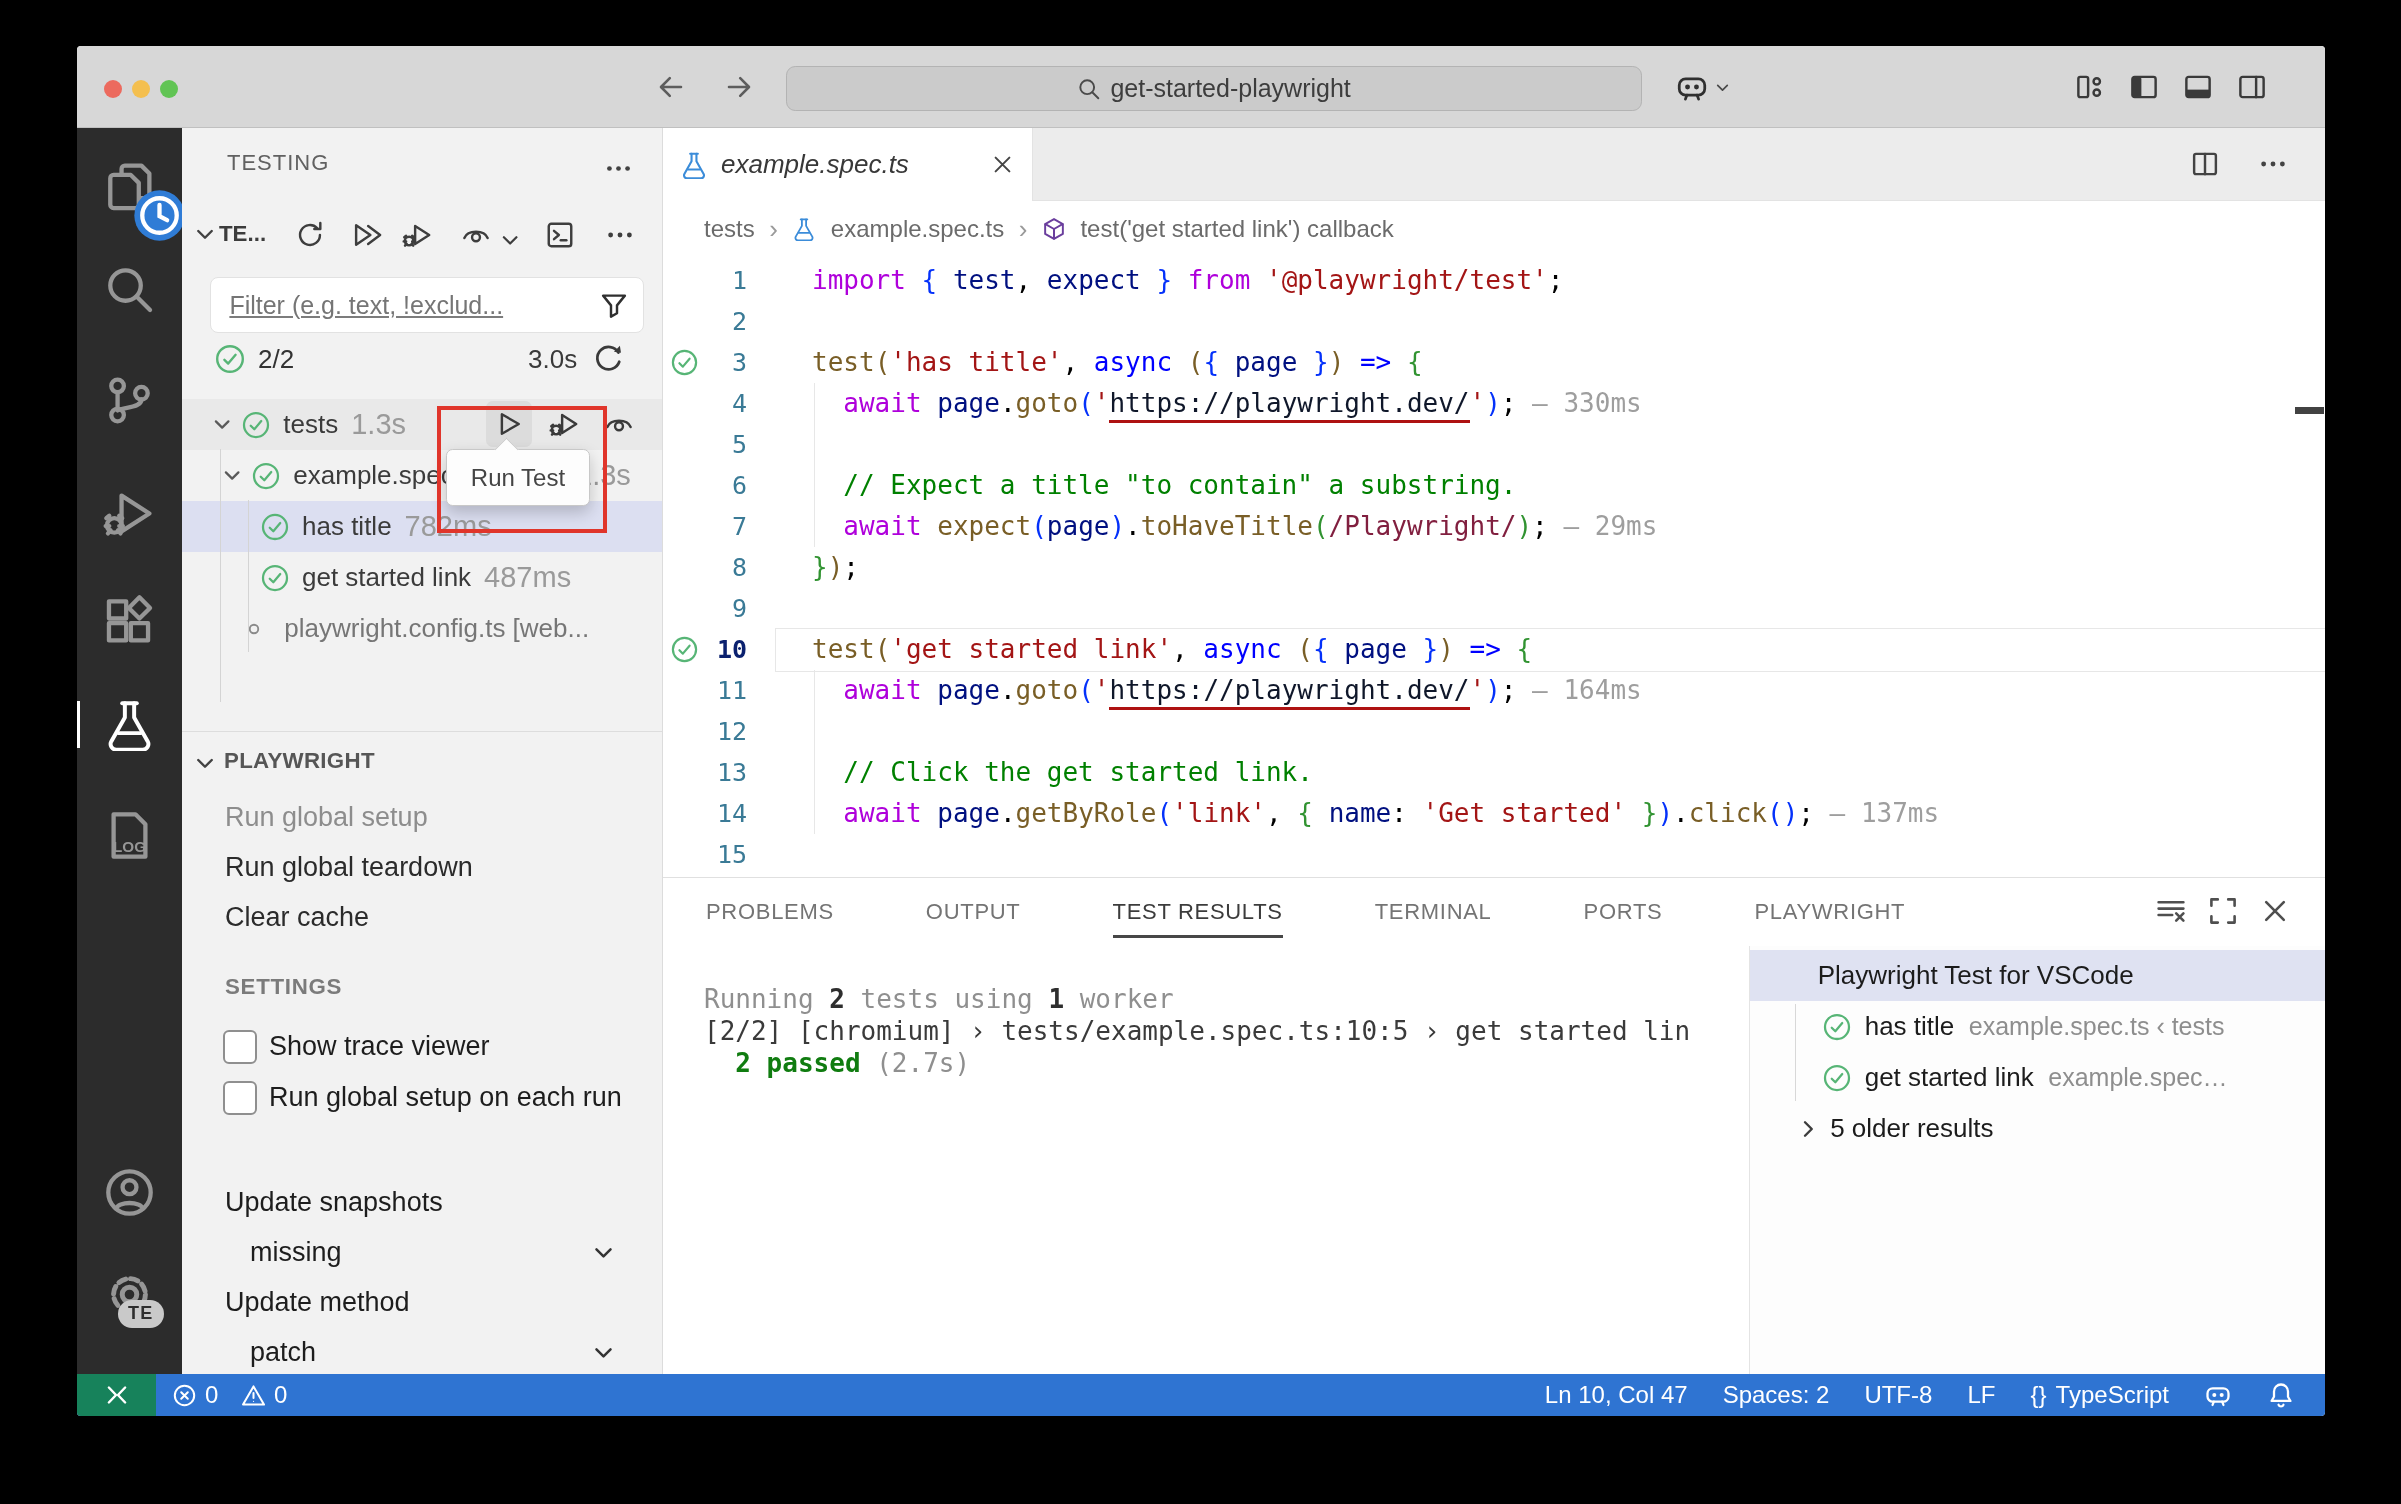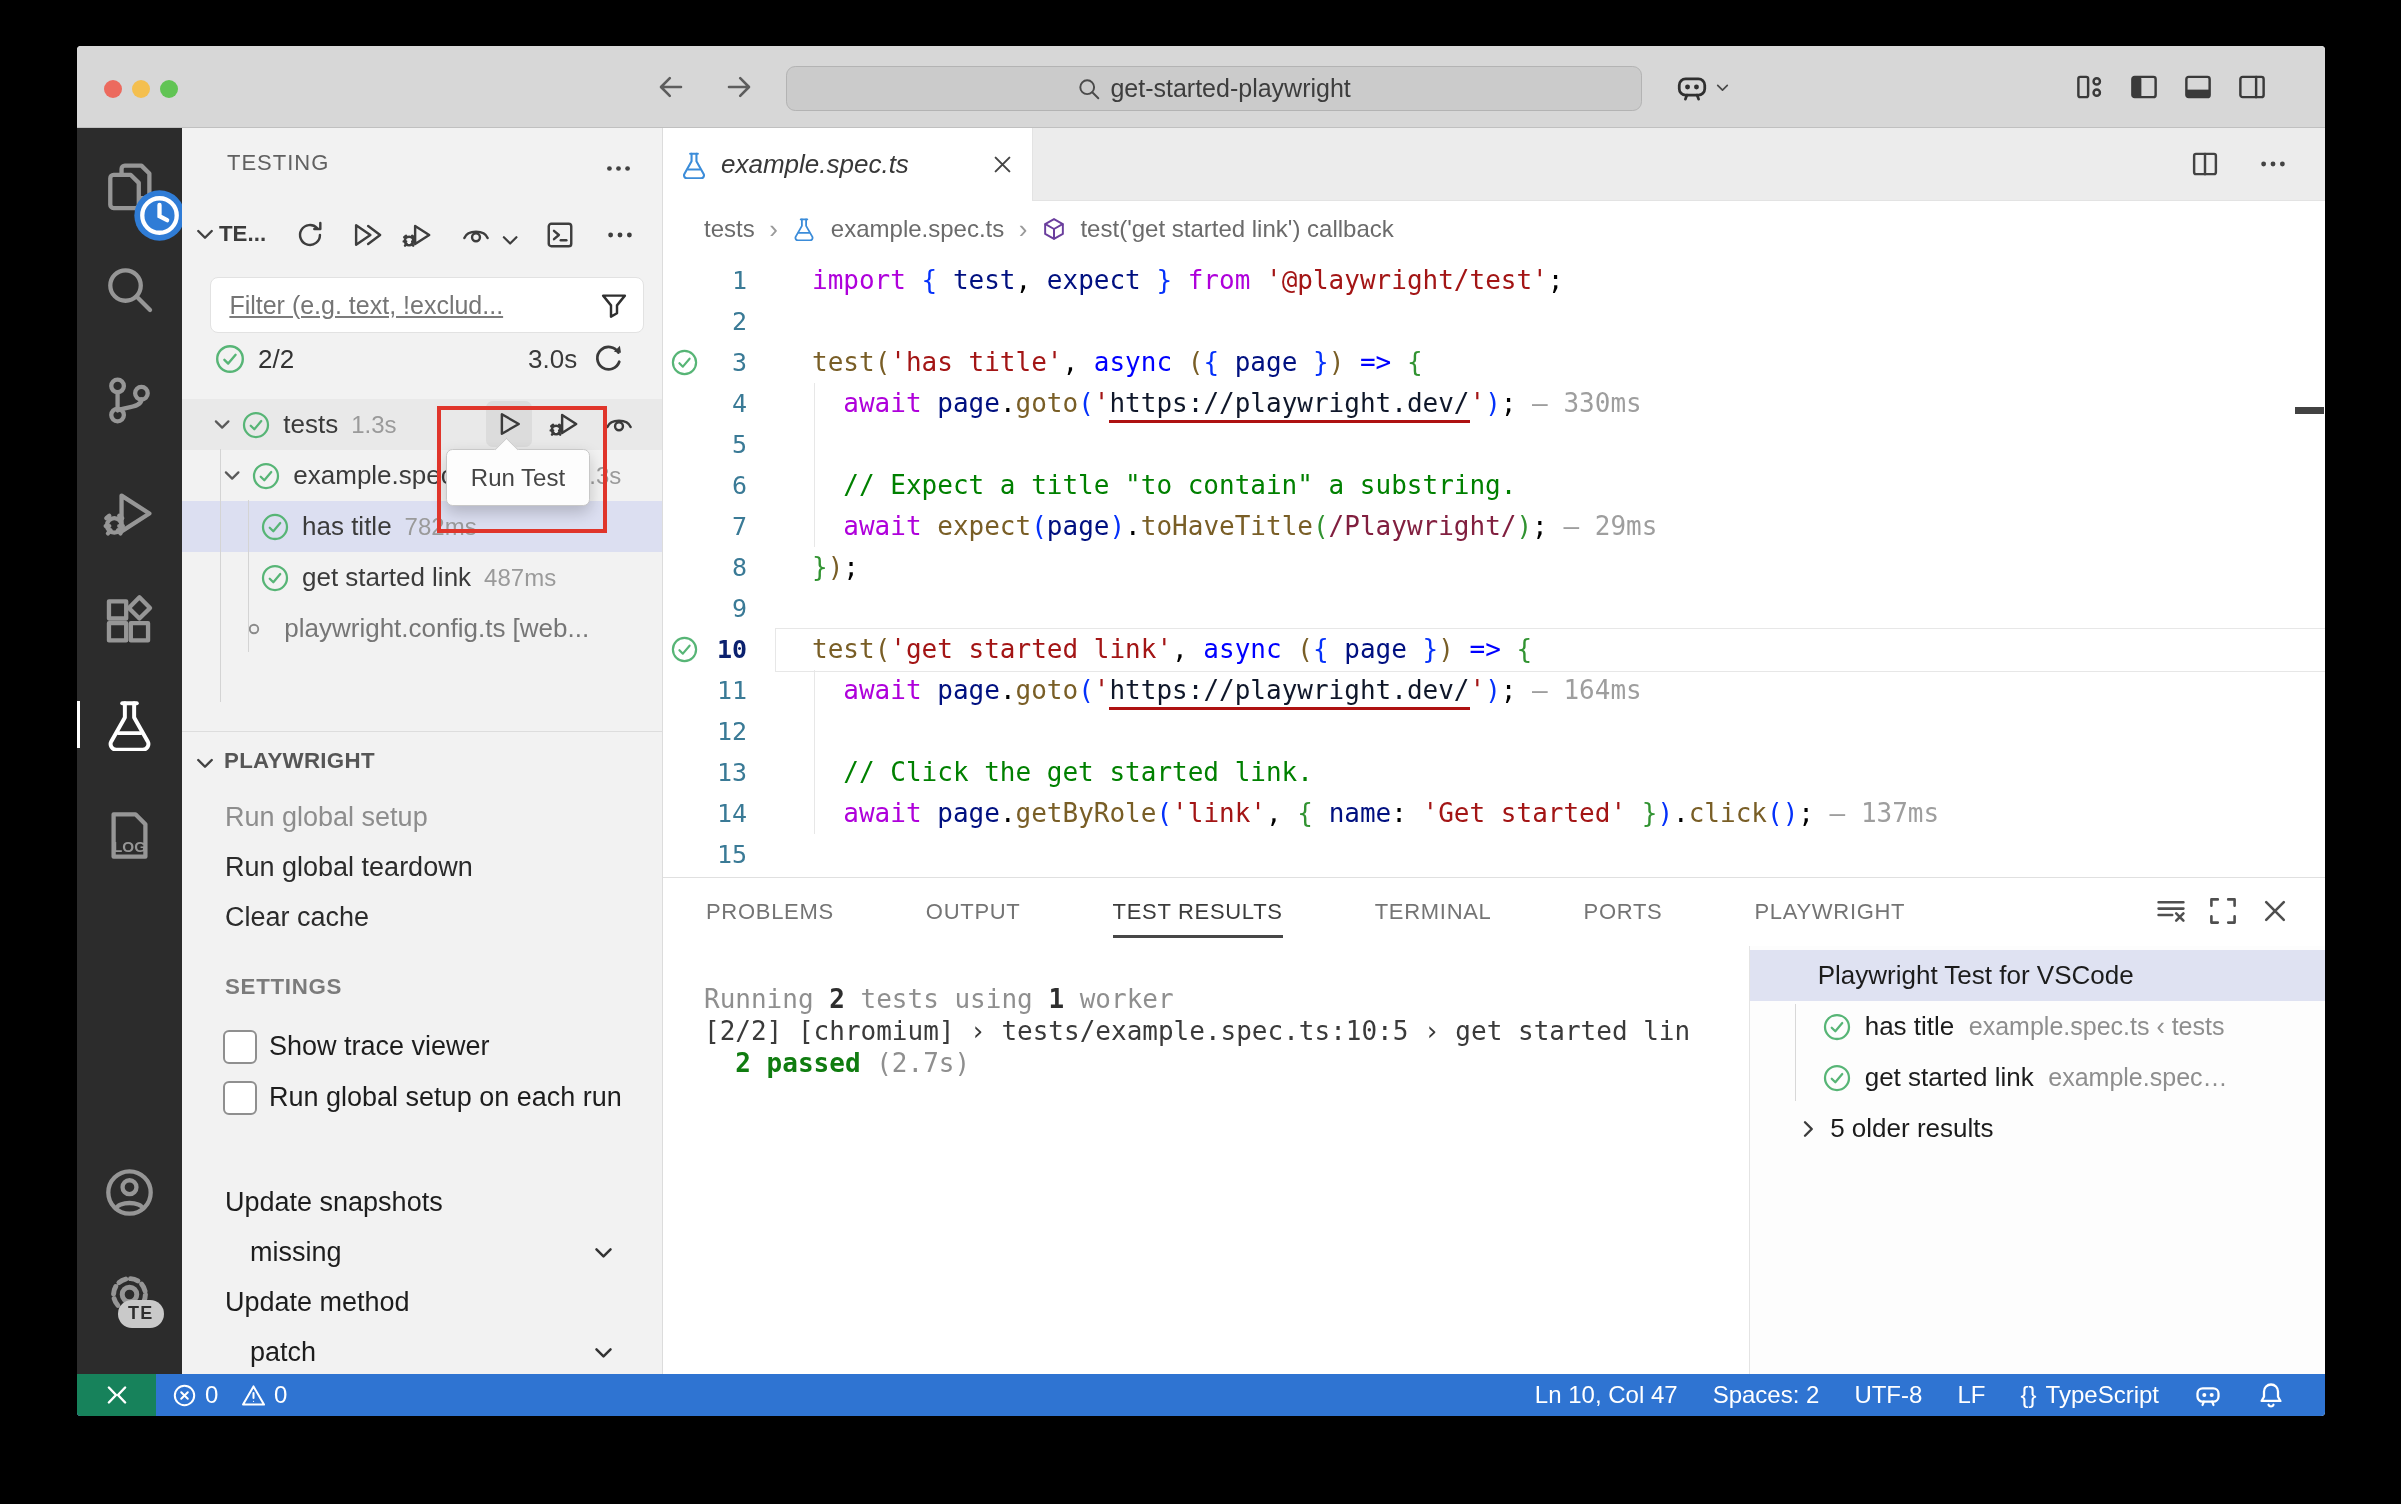--- a/index.html
+++ b/index.html
@@ -60,7 +60,7 @@
   .trow .chev{width:22.3px;height:22.3px;color:#5a5a5a;margin-right:8px;flex:none;}
   .trow .st{width:30px;height:30px;margin-right:12px;color:#57b576;flex:none;}
   .trow.cfg .st{width:20px;height:20px;color:#8a8a8a;margin:0 20px 0 5.3px;}
-  .trow .dur{font-size:24px;color:#9a9a9a;margin-left:13px;}
+  .trow .dur{font-size:29px;color:#9a9a9a;margin-left:13px;}
   .trow .dur.fixed{position:absolute;left:394px;margin:0;}
   .trow.sel{background:#dcdff1;}
   .trow.hov{background:#e9e9e9;}

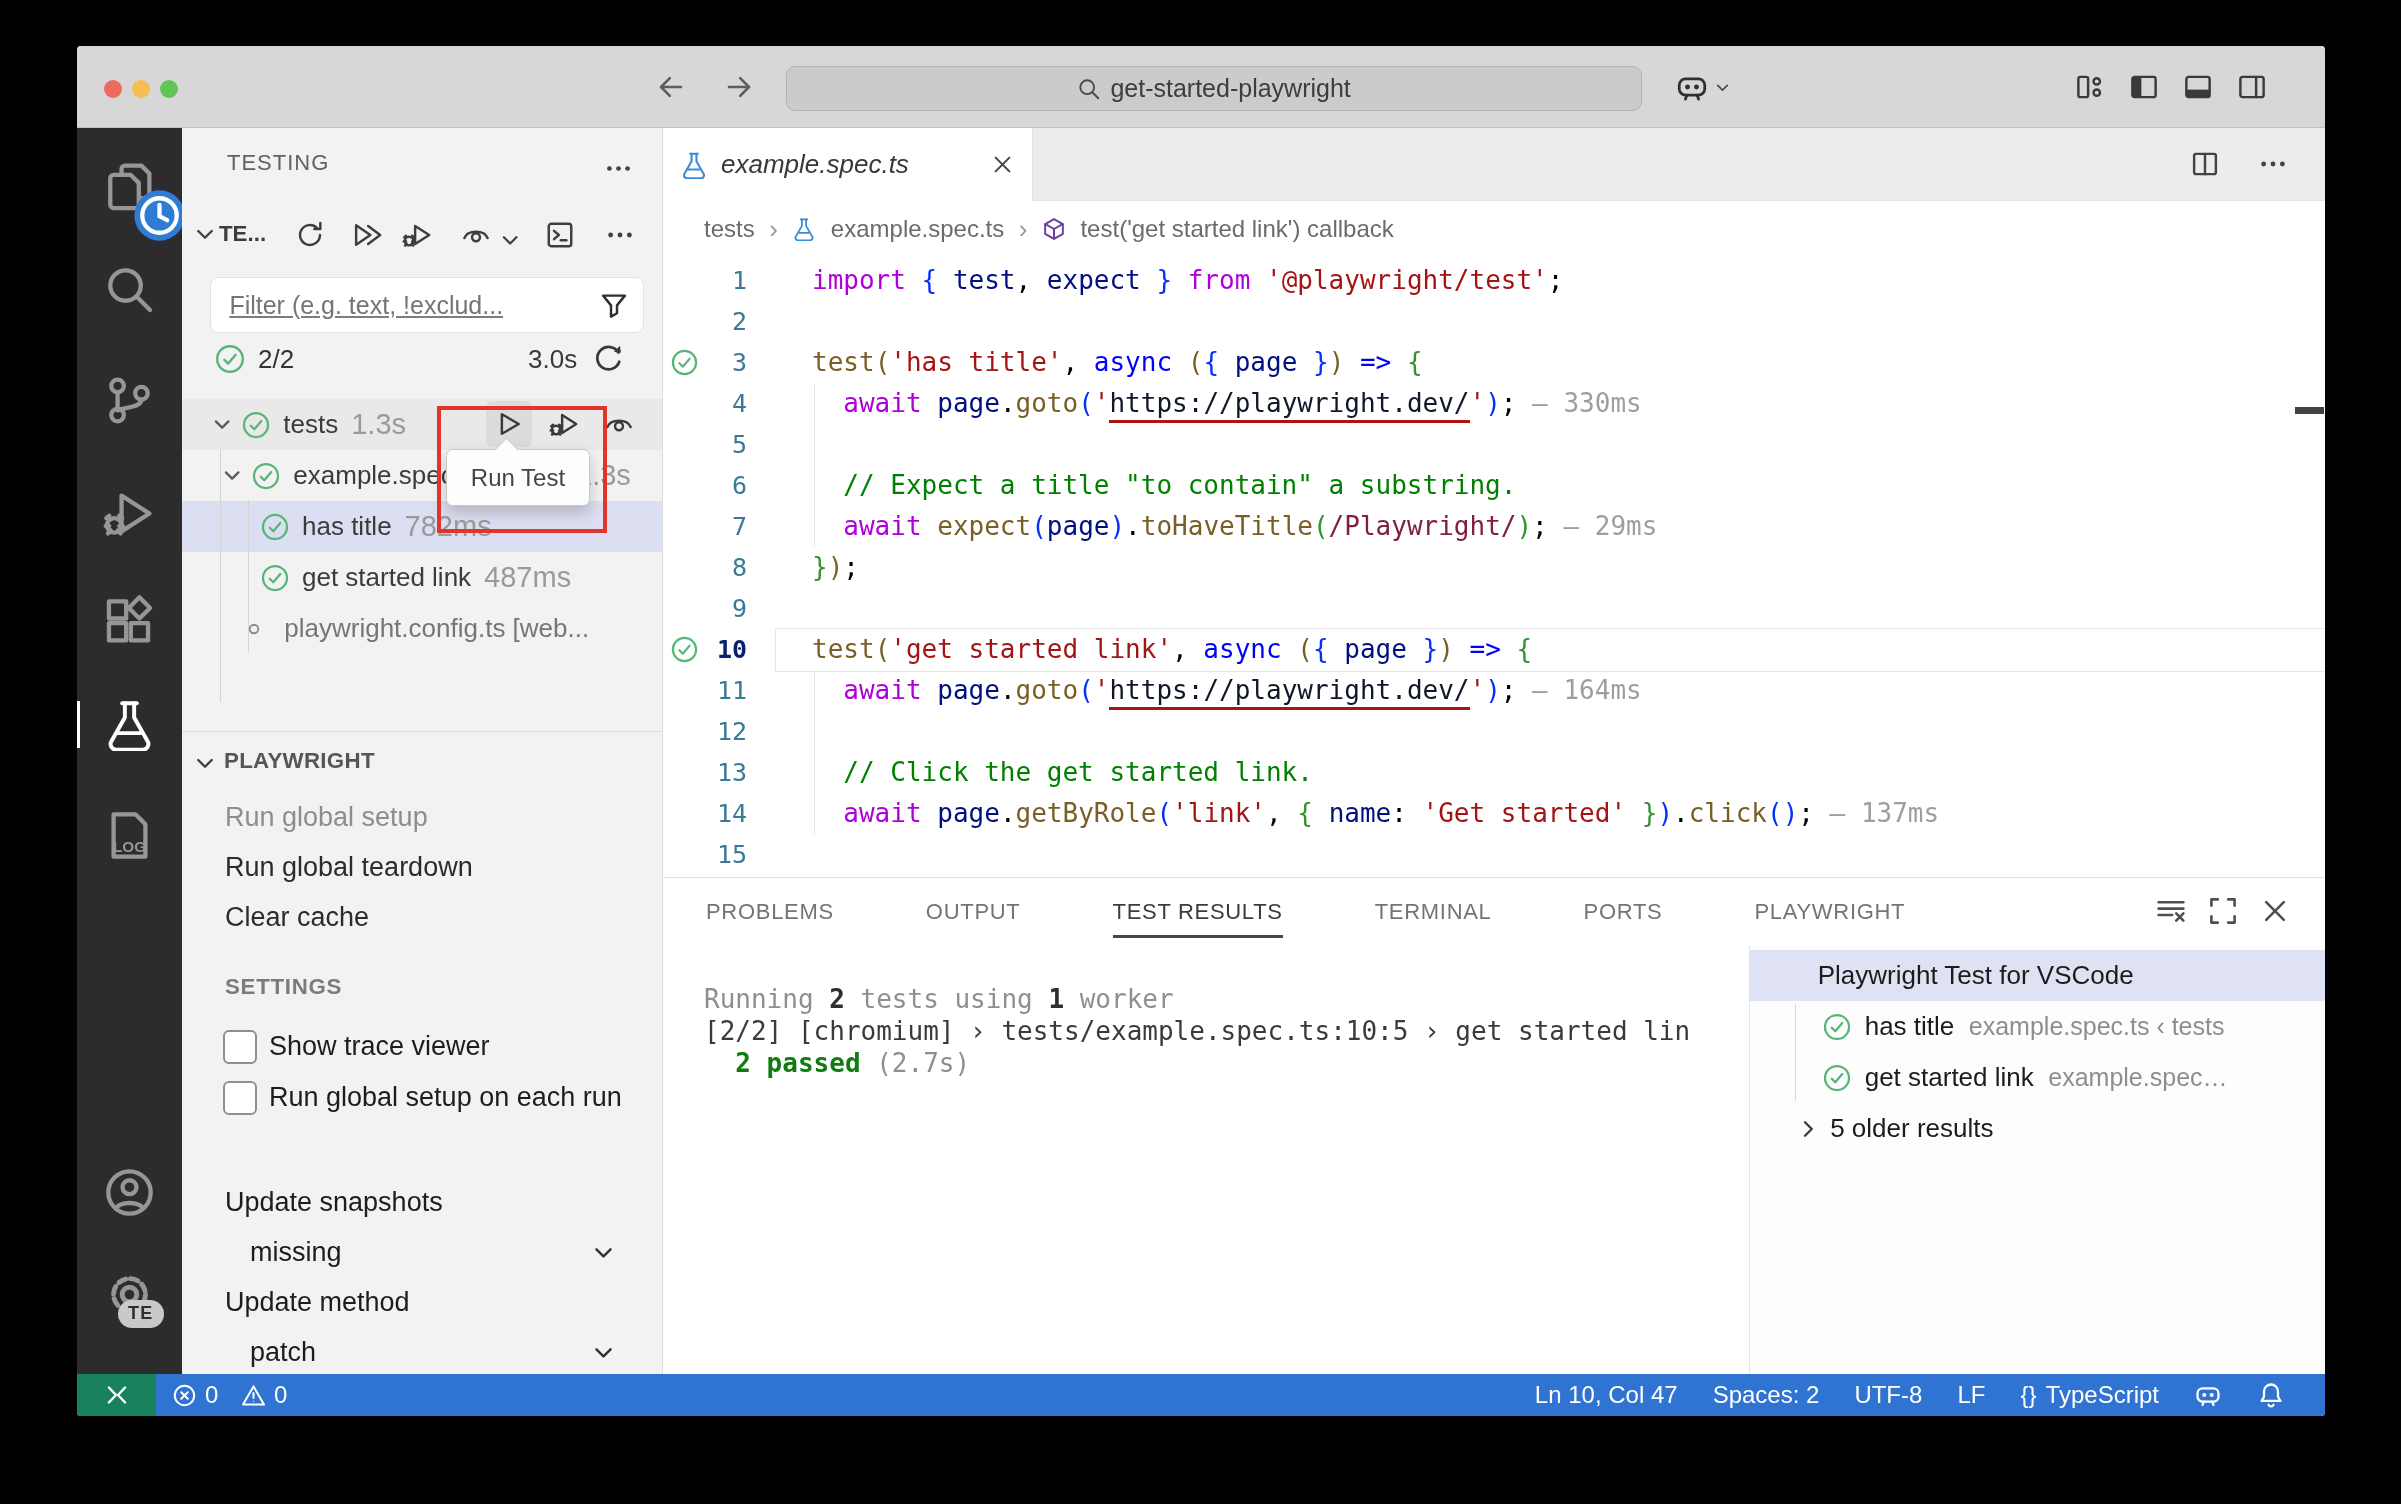--- a/index.html
+++ b/index.html
@@ -155,7 +155,7 @@
   .sb-left{display:flex;align-items:center;gap:8px;margin-left:16px;font-size:24px;}
   .sb-left .ico{width:25px;height:25px;}
   .sb-left .gap{width:6.6px;}
-  .sb-rightgrp{margin-left:auto;display:flex;align-items:center;gap:35px;padding-right:40px;font-size:24px;white-space:nowrap;}
+  .sb-rightgrp{margin-left:auto;display:flex;align-items:center;gap:35px;padding-right:30px;font-size:24px;white-space:nowrap;}
   .sb-rightgrp .ico{width:28px;height:28px;}
   .langitem{display:flex;align-items:center;gap:9.2px;}
   .ico{display:inline-flex;}

